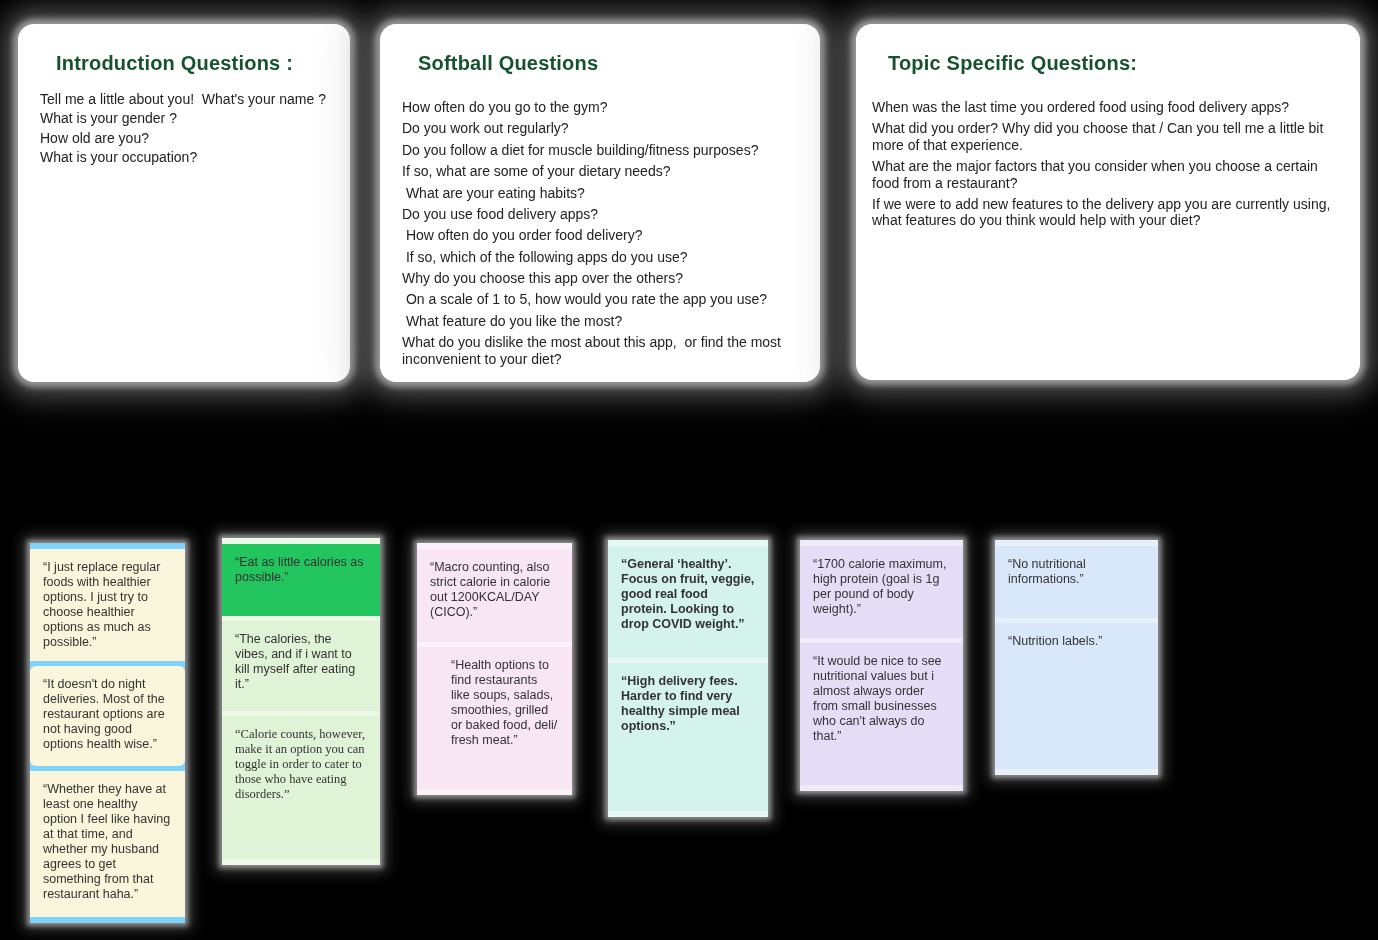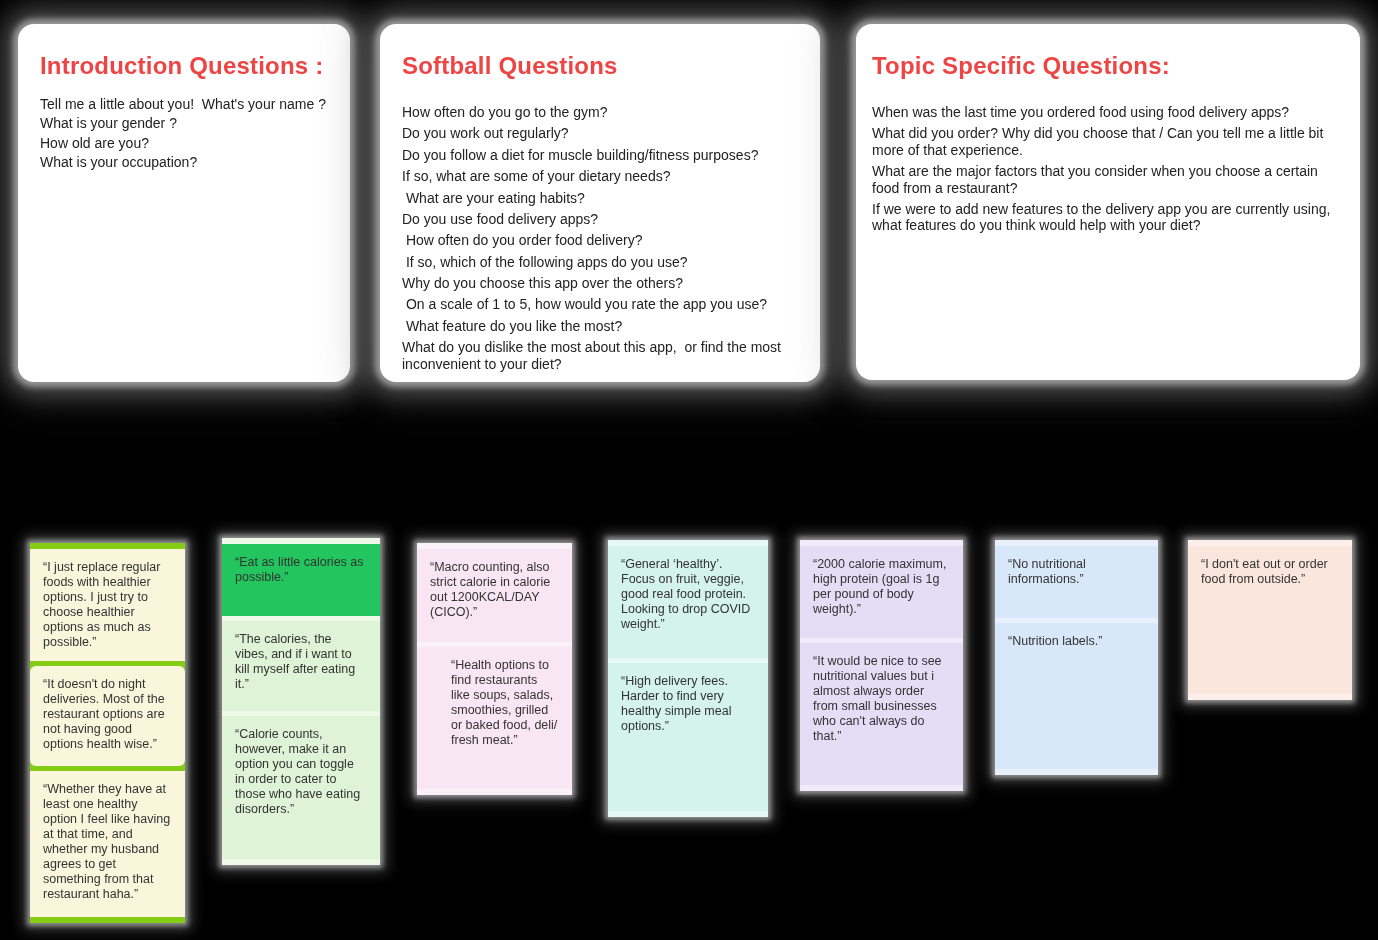--- a/index.html
+++ b/index.html
@@ -24,11 +24,11 @@
                 0 0 40px 24px rgba(90,90,90,0.25);
   }
   .card h2 {
-    margin: 6px 0 24px 0;
-    font-size: 24px;
+    margin: 6px 0 24px 16px;
+    font-size: 20px;
     font-weight: 700;
     letter-spacing: 0.2px;
-    color: #ef4444;
+    color: #14532d;
   }
   .card.tight h2 { margin-bottom: 16px; }
   .card p {

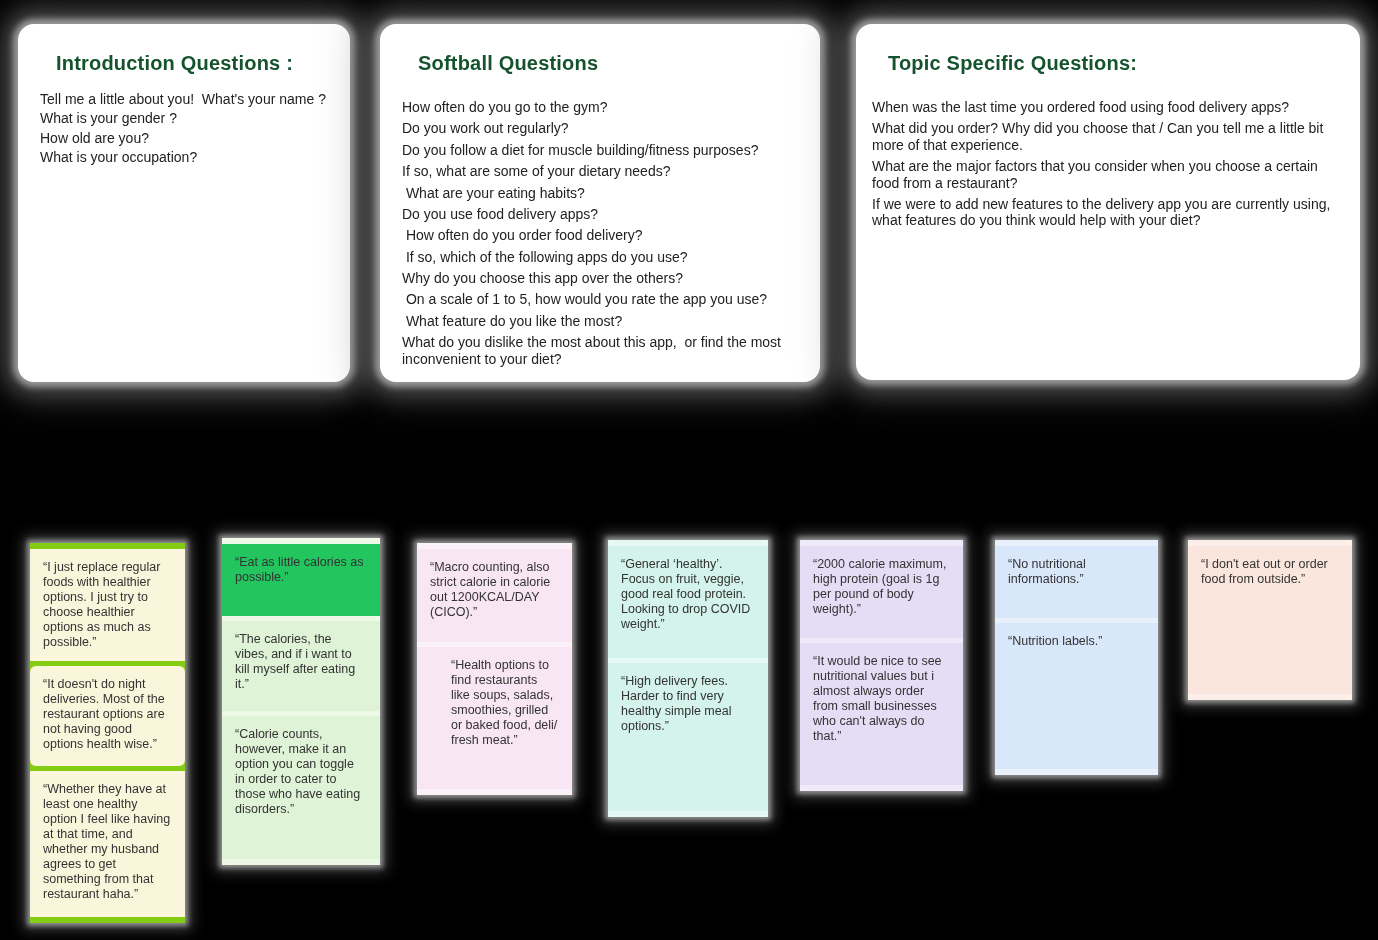--- a/index.html
+++ b/index.html
@@ -98,7 +98,7 @@
     <p>If we were to add new features to the delivery app you are currently using, what features do you think would help with your diet?</p>
   </section>
 
-  <div class="group" style="left: 30px; top: 543px; width: 155px; background-color: #84cc16;">
+  <div class="group" style="left: 30px; top: 543px; width: 155px; background-color: #7dd3fc;">
     <div class="note" style="height: 112px; background-color: rgb(250, 246, 220);">“I just replace regular foods with healthier options. I just try to choose healthier options as much as possible.”</div>
     <div class="note" style="height: 100px; background-color: rgb(250, 246, 220); border-radius: 6px;">“It doesn't do night deliveries. Most of the restaurant options are not having good options health wise.”</div>
     <div class="note" style="height: 146px; background-color: rgb(250, 246, 220);">“Whether they have at least one healthy option I feel like having at that time, and whether my husband agrees to get something from that restaurant haha.”</div>

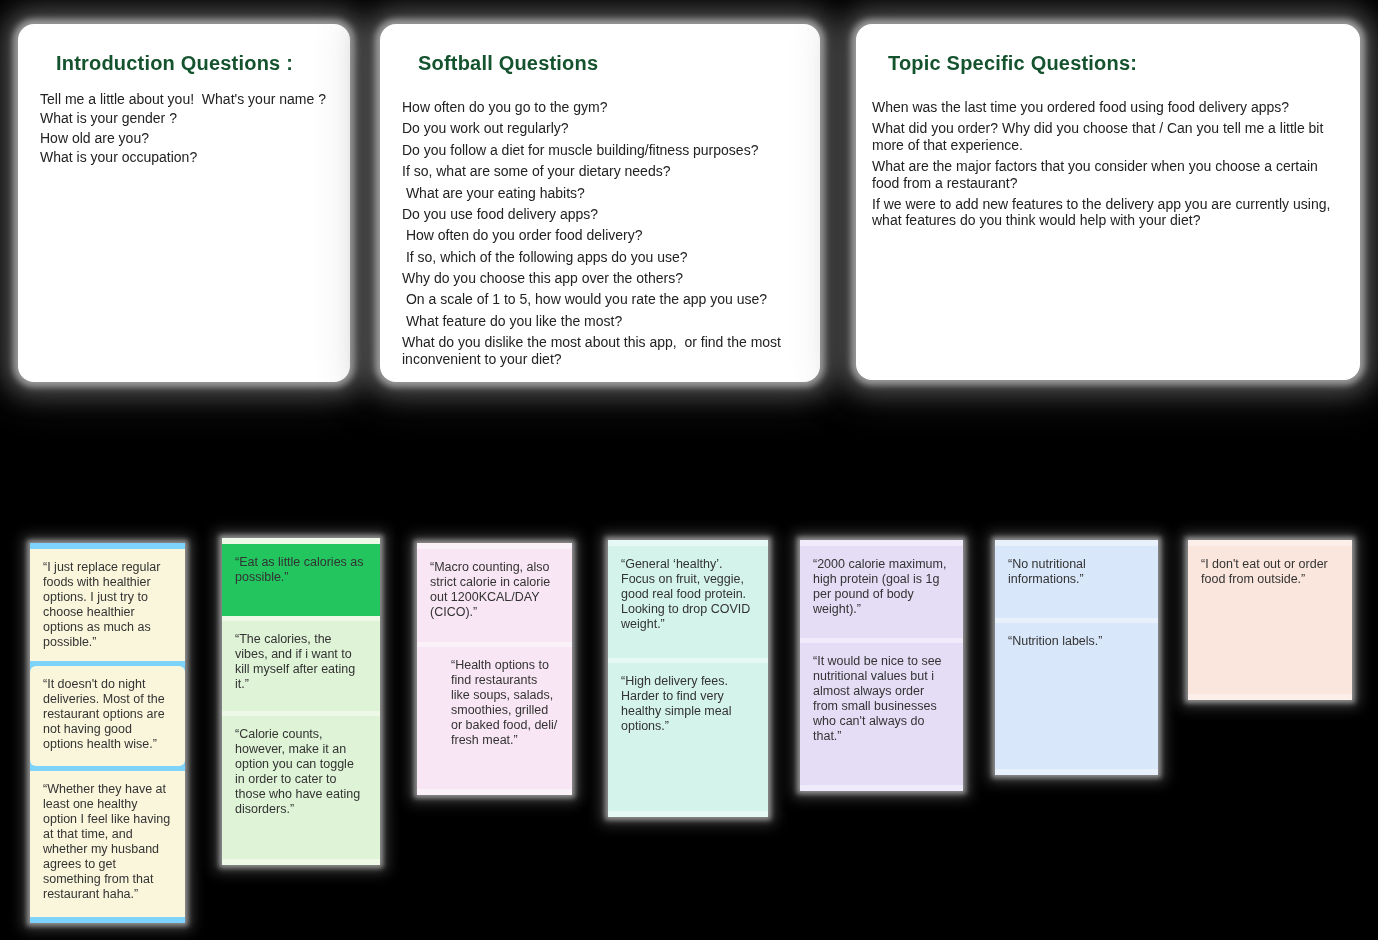--- a/index.html
+++ b/index.html
@@ -115,7 +115,7 @@
     <div class="note" style="height: 142px; background-color: rgb(248, 230, 244); padding-left: 34px;">“Health options to find restaurants like soups, salads, smoothies, grilled or baked food, deli/ fresh meat.”</div>
   </div>
 
-  <div class="group" style="left: 608px; top: 540px; width: 160px; background-color: rgb(230, 248, 243);">
+  <div class="group" style="left: 608px; top: 540px; width: 160px; background-color: rgb(230, 248, 243); font-weight: bold;">
     <div class="note" style="height: 112px; background-color: rgb(212, 243, 235);">“General ‘healthy’. Focus on fruit, veggie, good real food protein. Looking to drop COVID weight.”</div>
     <div class="note" style="height: 148px; background-color: rgb(212, 243, 235);">“High delivery fees. Harder to find very healthy simple meal options.”</div>
   </div>

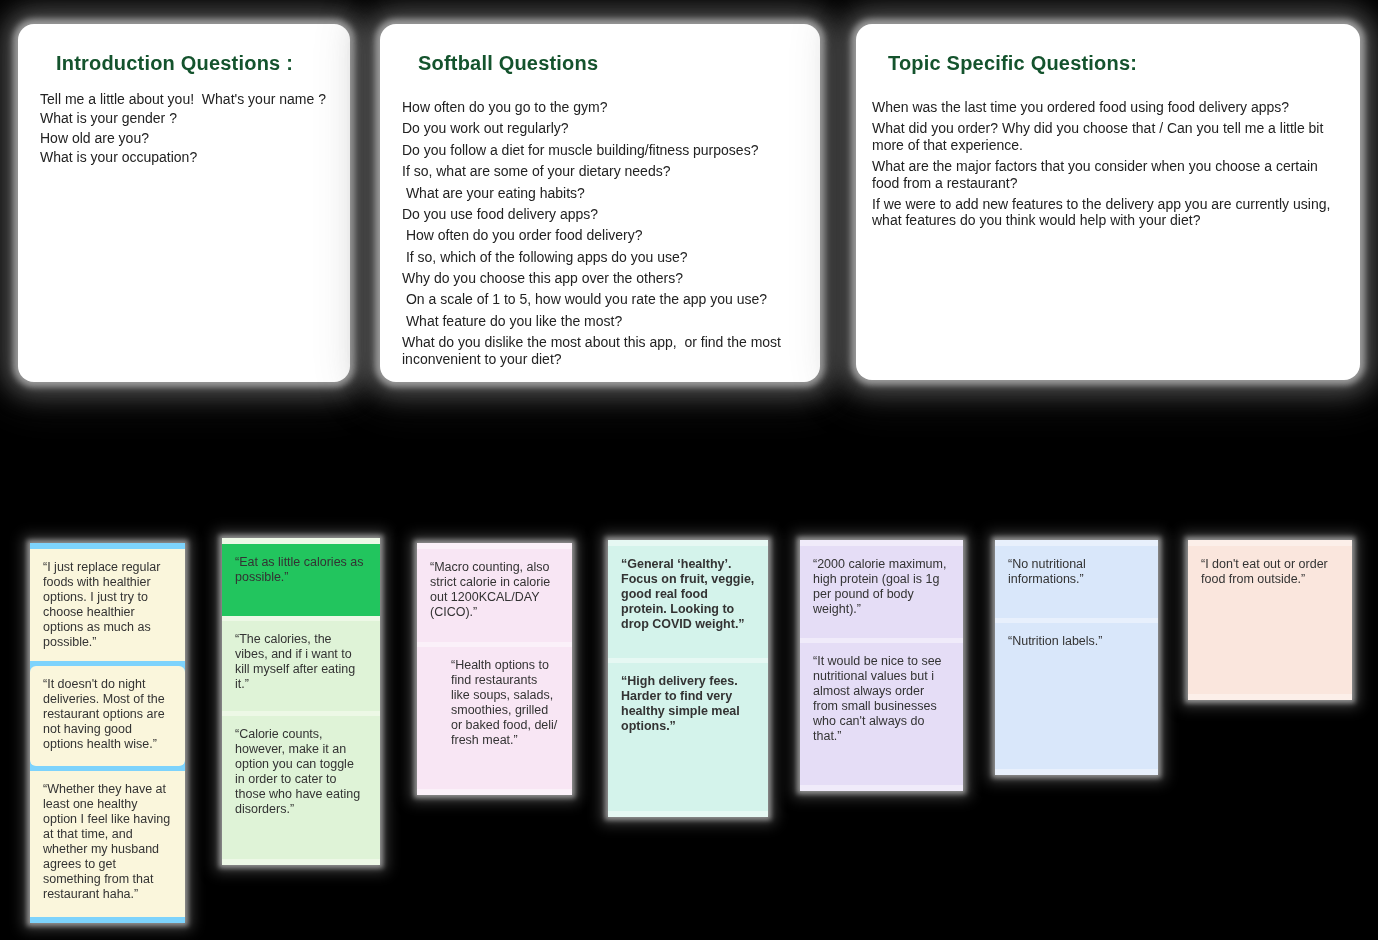--- a/index.html
+++ b/index.html
@@ -121,7 +121,7 @@
   </div>
 
   <div class="group" style="left: 800px; top: 540px; width: 163px; background-color: rgb(240, 235, 250);">
-    <div class="note" style="height: 92px; background-color: rgb(229, 221, 246);">“2000 calorie maximum, high protein (goal is 1g per pound of body weight).”</div>
+    <div class="note" style="height: 92px; background-color: rgb(229, 221, 246);">“1700 calorie maximum, high protein (goal is 1g per pound of body weight).”</div>
     <div class="note" style="height: 142px; background-color: rgb(229, 221, 246);">“It would be nice to see nutritional values but i almost always order from small businesses who can't always do that.”</div>
   </div>
 

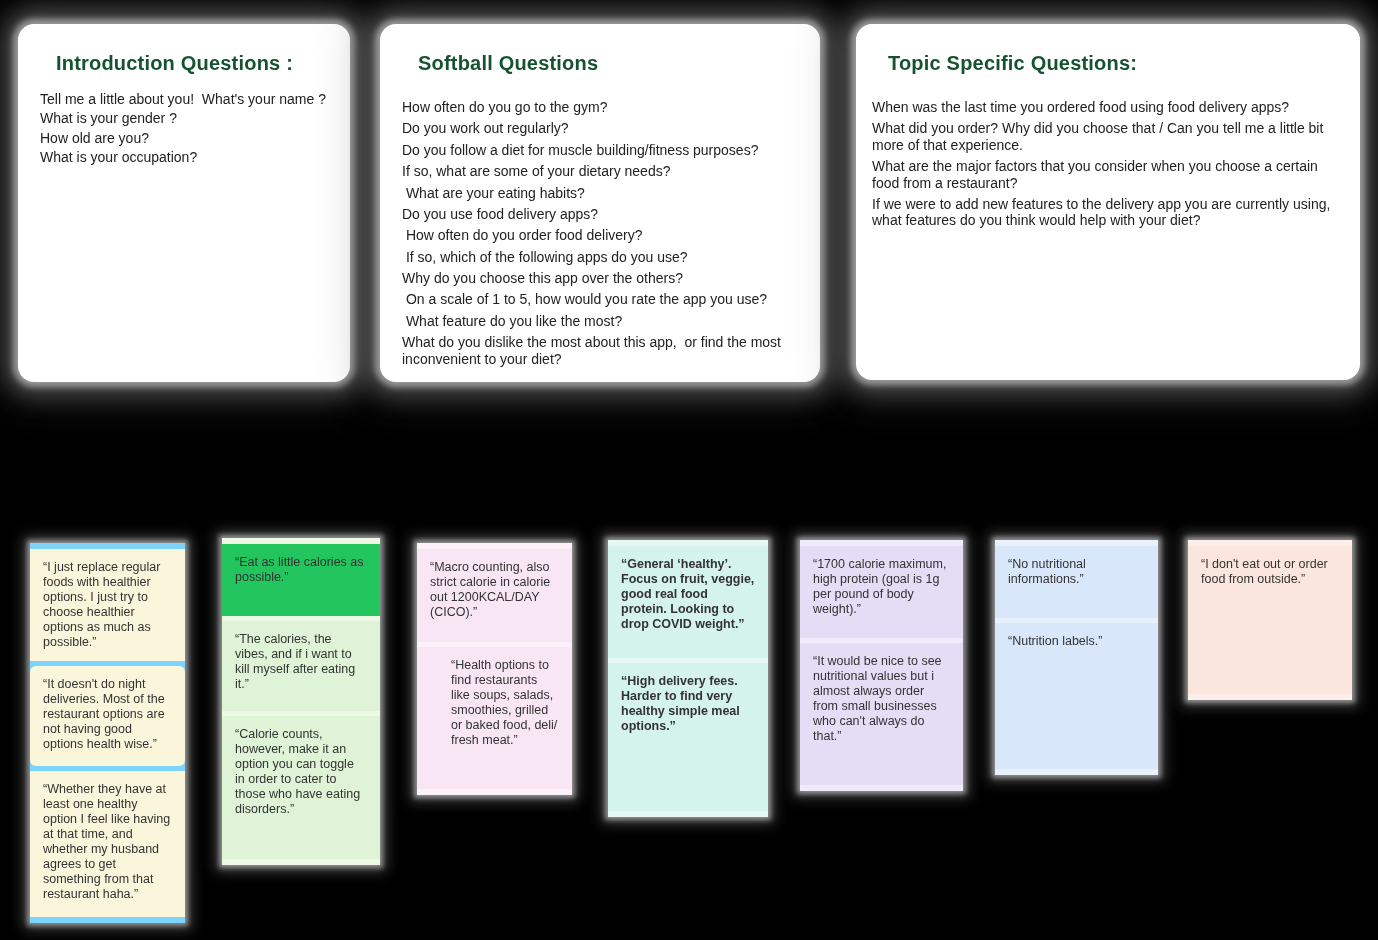--- a/index.html
+++ b/index.html
@@ -130,9 +130,6 @@
     <div class="note" style="height: 146px; background-color: rgb(217, 231, 250);">“Nutrition labels.”</div>
   </div>
 
-  <div class="group" style="left: 1188px; top: 540px; width: 164px; background-color: rgb(252, 239, 233);">
-    <div class="note" style="height: 148px; background-color: rgb(250, 230, 221);">“I don't eat out or order food from outside.”</div>
-  </div>
 
 </div>
 

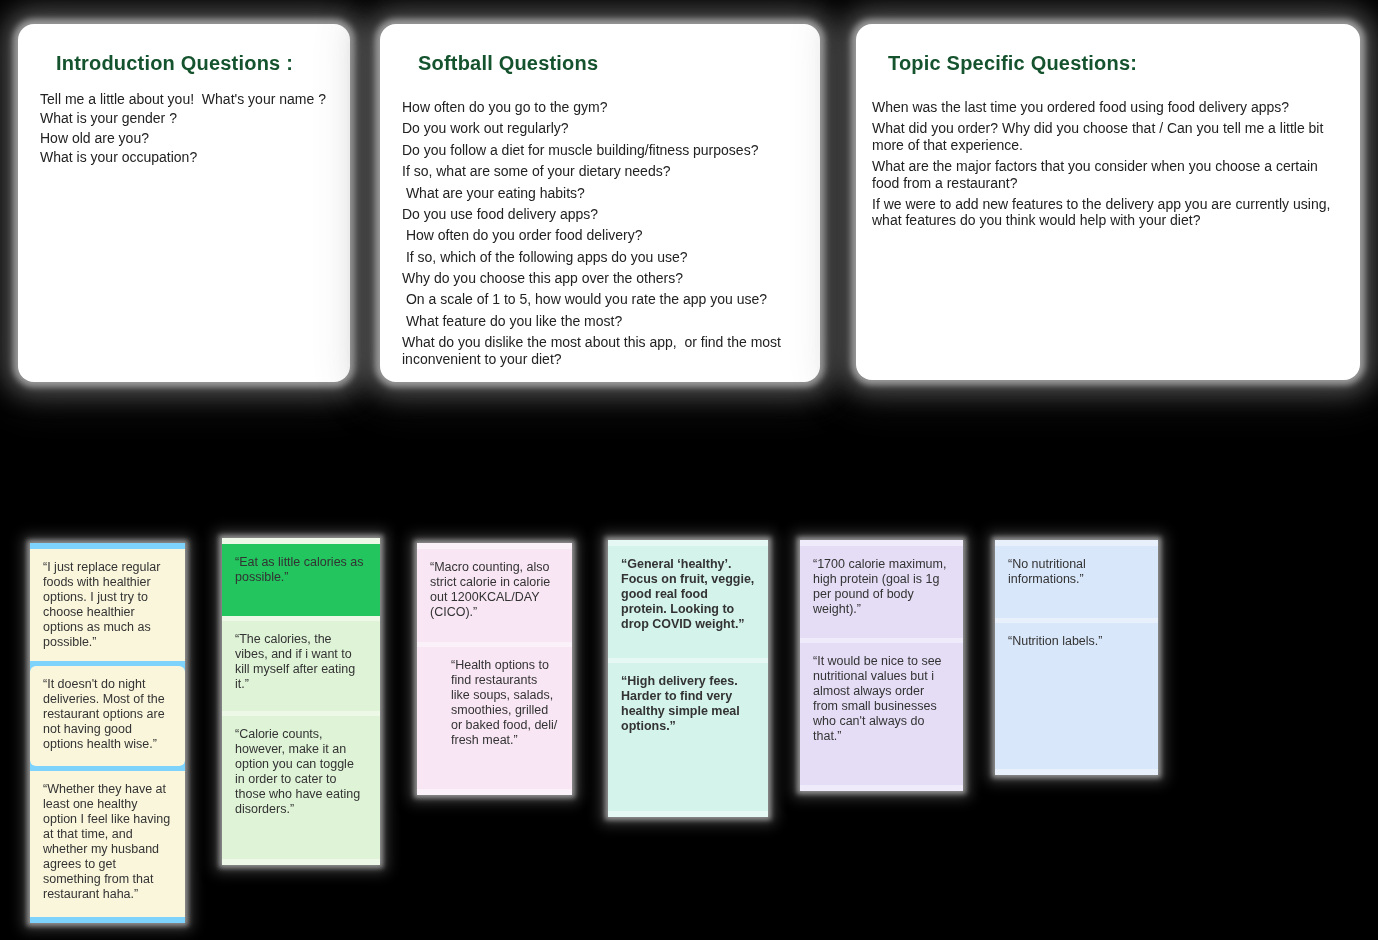--- a/index.html
+++ b/index.html
@@ -107,7 +107,7 @@
   <div class="group" style="left: 222px; top: 538px; width: 158px; background-color: rgb(237, 248, 230);">
     <div class="note" style="height: 72px; background-color: #22c55e;">“Eat as little calories as possible.”</div>
     <div class="note" style="height: 90px; background-color: rgb(223, 243, 215);">“The calories, the vibes, and if i want to kill myself after eating it.”</div>
-    <div class="note" style="height: 143px; background-color: rgb(223, 243, 215);">“Calorie counts, however, make it an option you can toggle in order to cater to those who have eating disorders.”</div>
+    <div class="note" style="height: 143px; background-color: rgb(223, 243, 215); font-family: Liberation Serif, serif;">“Calorie counts, however, make it an option you can toggle in order to cater to those who have eating disorders.”</div>
   </div>
 
   <div class="group" style="left: 417px; top: 543px; width: 155px; background-color: rgb(251, 241, 249);">

